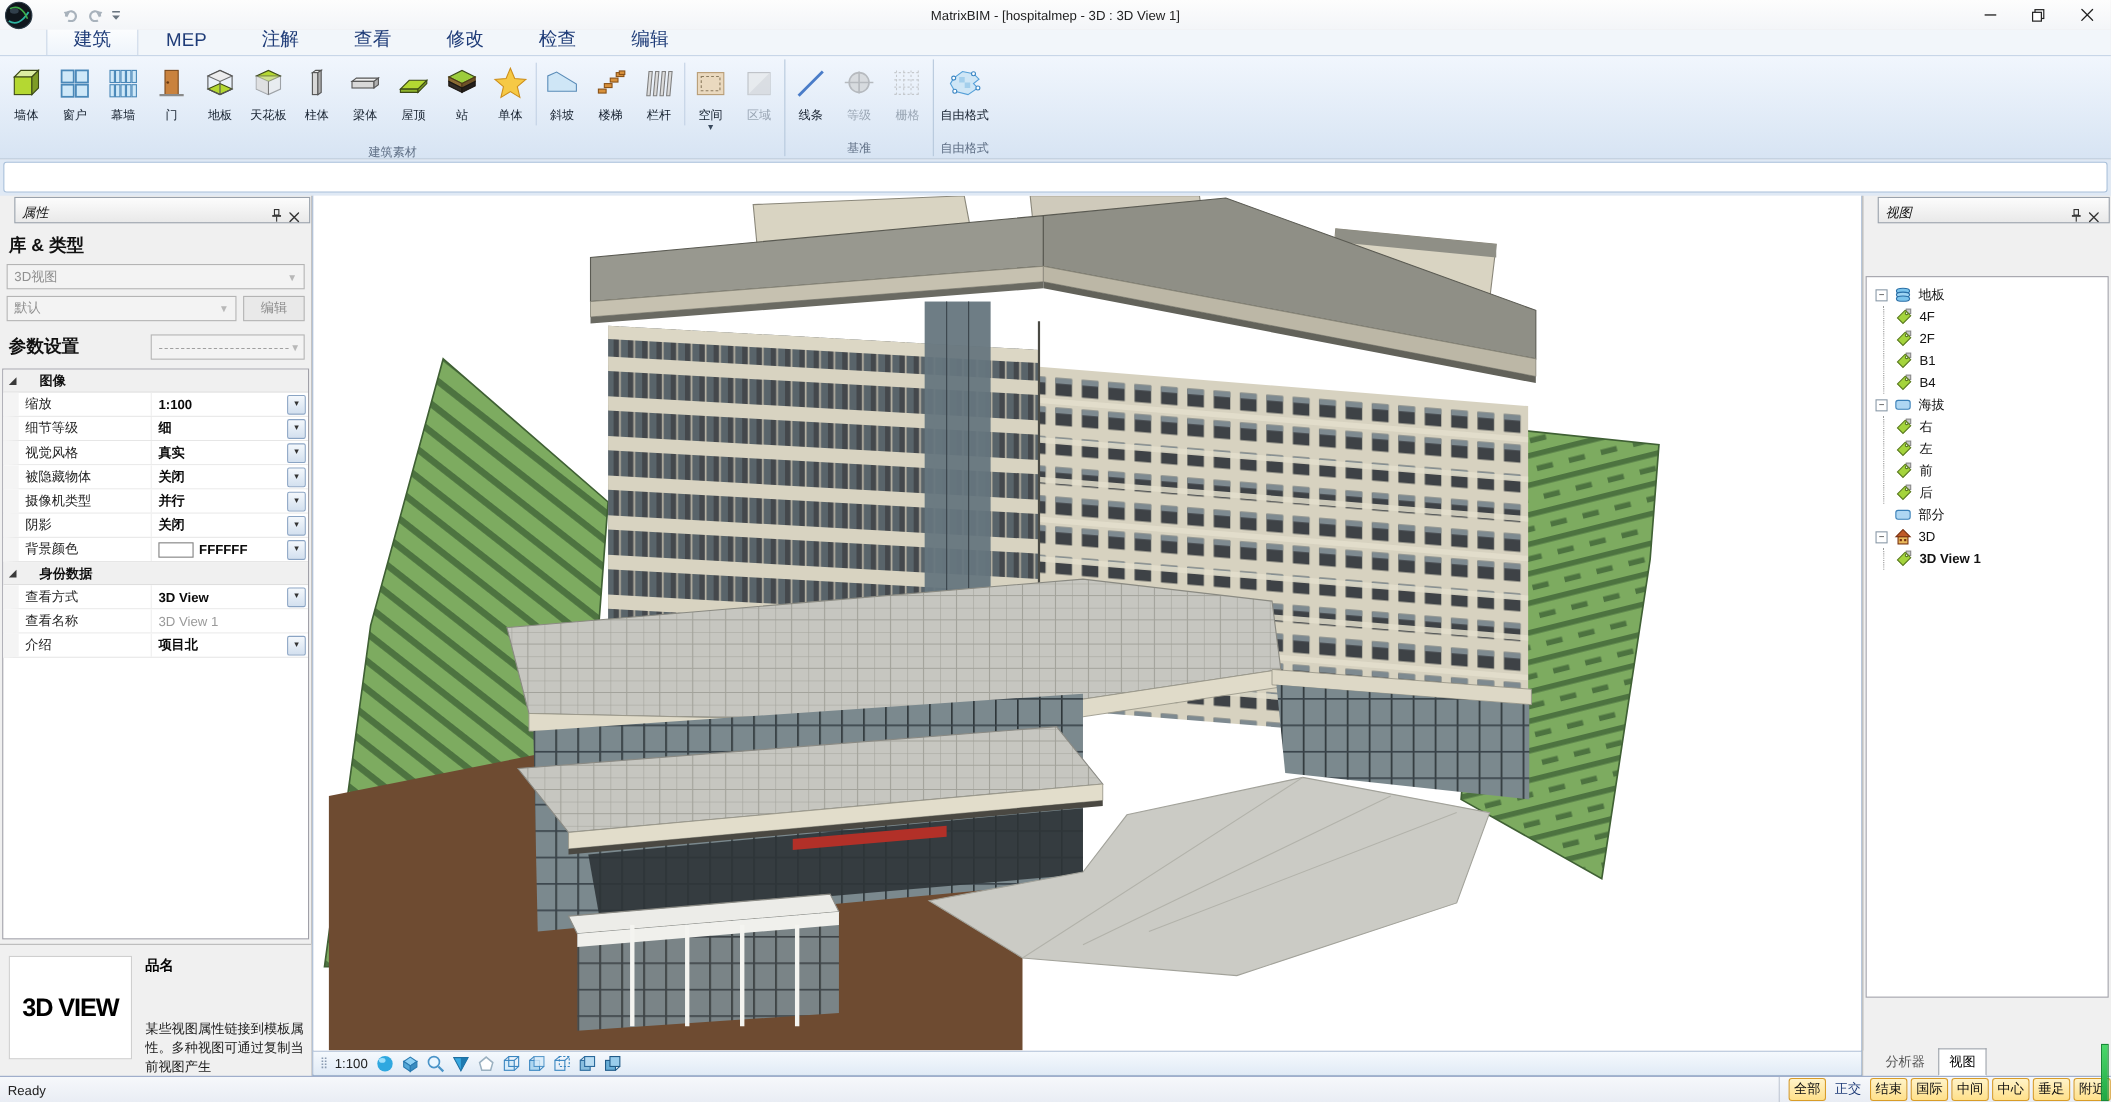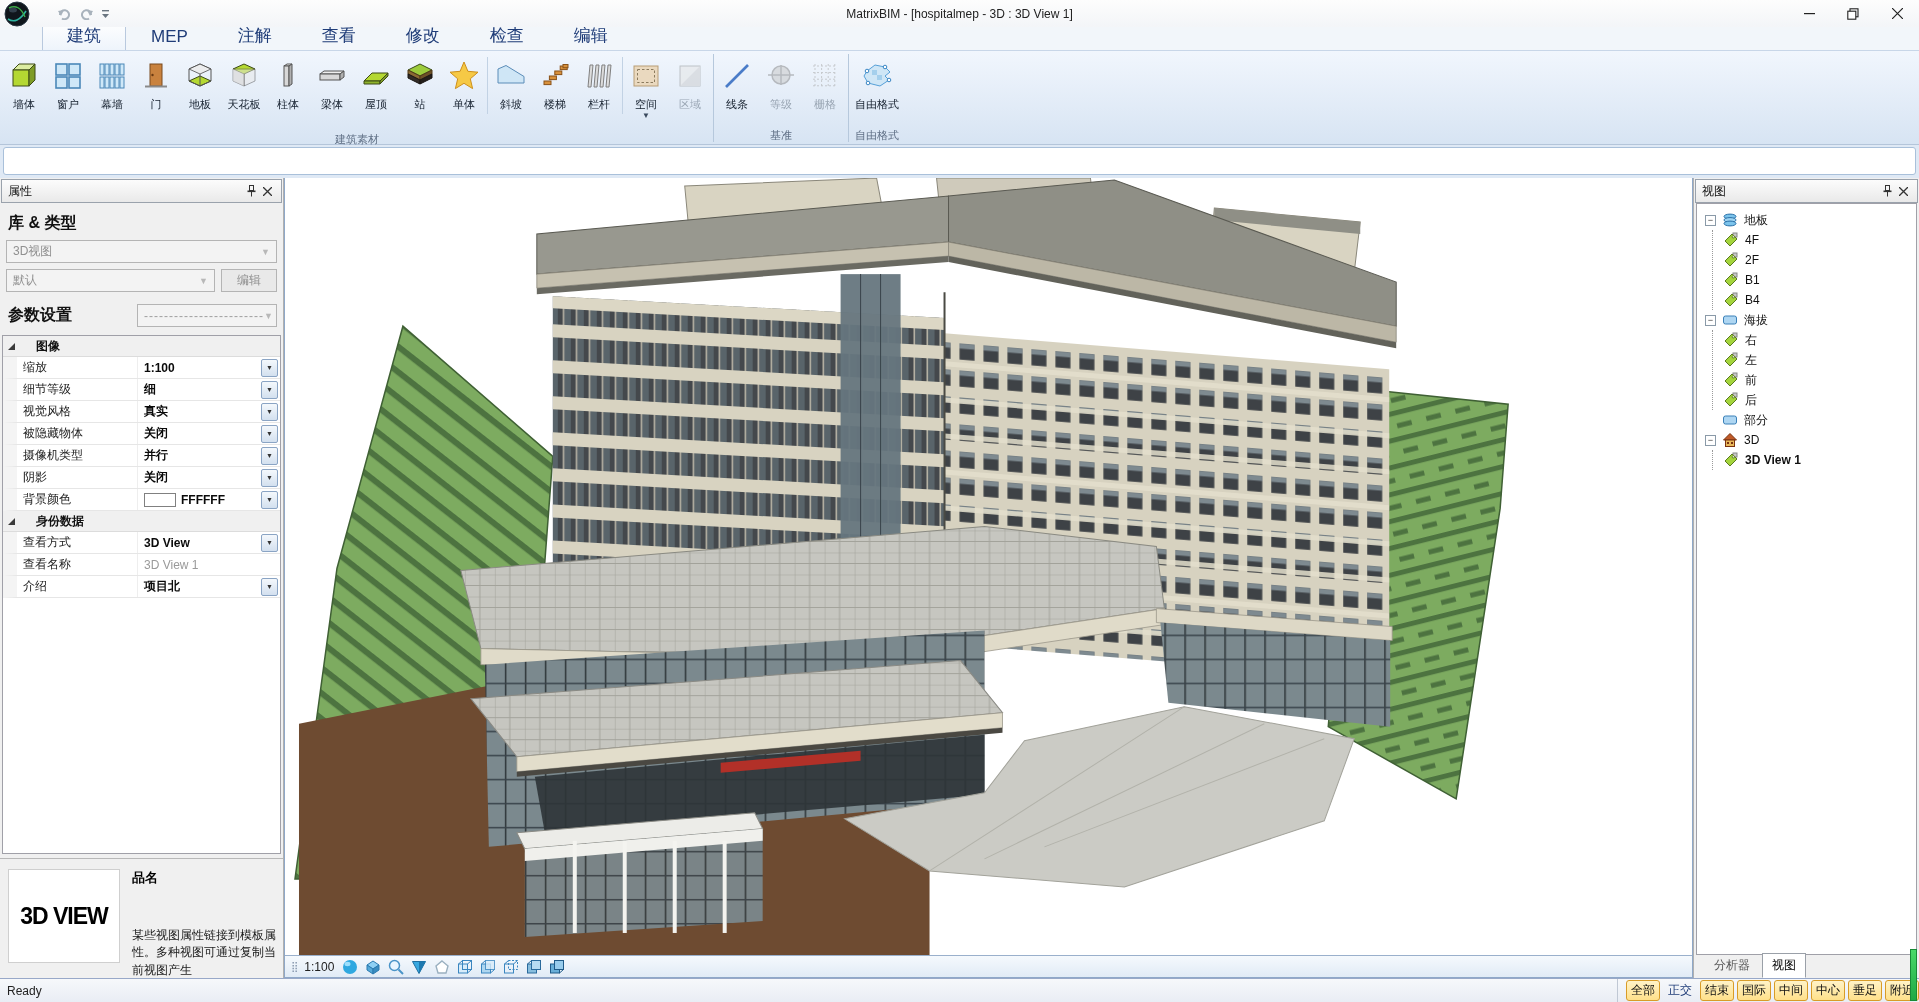--- a/index.html
+++ b/index.html
@@ -44,7 +44,7 @@
 
   
   .leftpanel { width:284px; flex:none; background:#f0f0f0; border-right:1px solid #b0b0b0; display:flex; flex-direction:column; }
-  .panelhead { height:24px; margin:1px 1px 0 1px; border:1px solid #9aa2ac; background:linear-gradient(#fcfcfc,#e9e9e9); display:flex; align-items:center; padding:0 6px; flex:none; }
+  .panelhead { height:24px; margin:1px 1px 0 13px; border:1px solid #9aa2ac; background:linear-gradient(#fcfcfc,#e9e9e9); display:flex; align-items:flex-end; padding:0 6px; flex:none;font-style:italic; }
   .panelhead .ph-title { flex:1; color:#111; }
   .ph-ic { width:16px; display:flex; justify-content:center; color:#444; }
   .lp-body { padding:6px 6px 0 6px; }

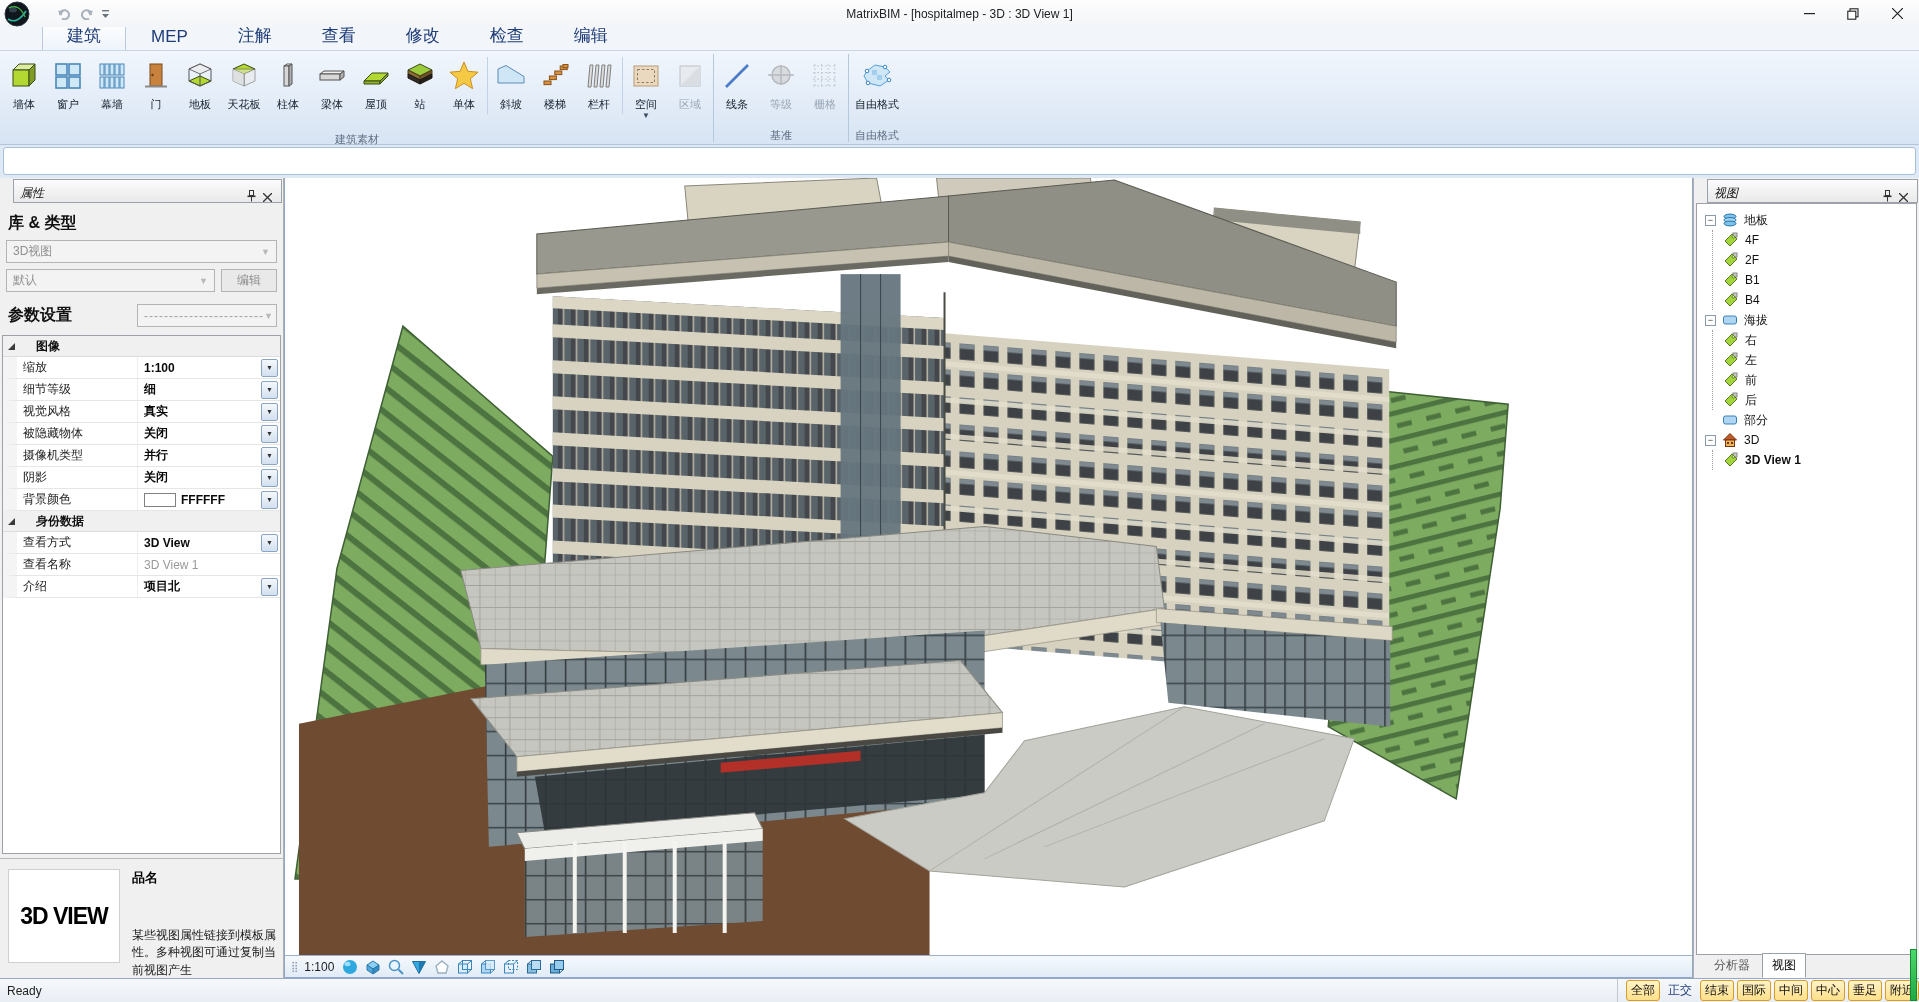--- a/index.html
+++ b/index.html
@@ -82,7 +82,7 @@
   .vticon { width:18px; height:18px; display:flex; align-items:center; justify-content:center; }
 
   
-  .rightcol { width:226px; flex:none; background:#f0f0f0; border-left:1px solid #b0b0b0; display:flex; flex-direction:column; }
+  .rightcol { width:226px; flex:none; background:#f0f0f0; border-left:1px solid #b0b0b0; display:flex; flex-direction:column;gap:48px; }
   .treewrap { flex:1; margin:0 2px 0 2px; border:1px solid #a0a0a8; background:#fff; padding:6px 2px 0 6px; overflow:hidden; }
   .trow { display:flex; align-items:center; height:20px; gap:4px; white-space:nowrap; }
   .texp { width:11px; height:11px; border:1px solid #8a9aa8; background:#fff; display:flex; align-items:center; justify-content:center; font-size:9px; line-height:9px; color:#333; flex:none; margin-left:2px; }

